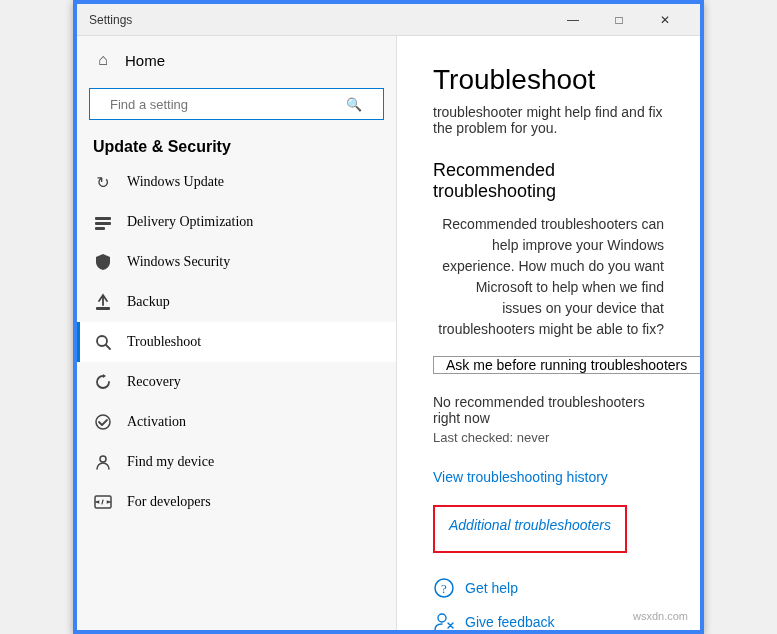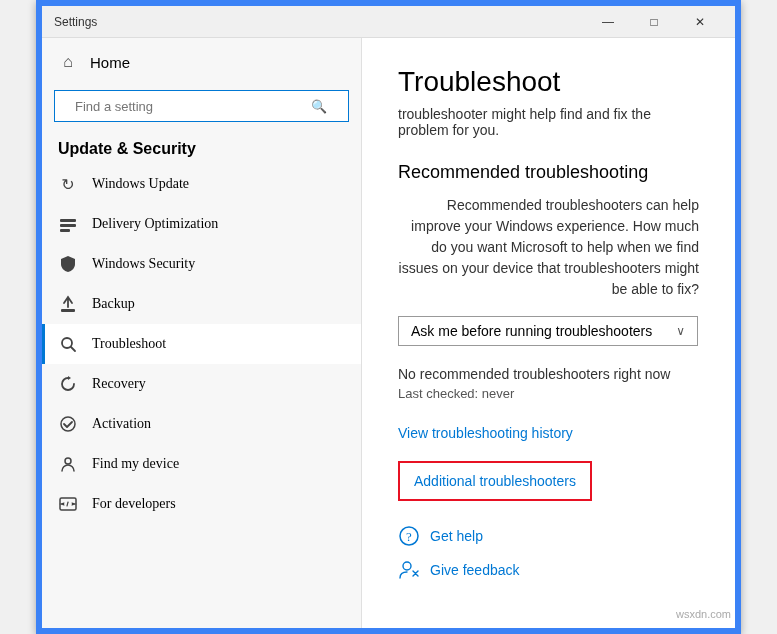--- a/index.html
+++ b/index.html
@@ -15,12 +15,12 @@
       overflow: hidden;
     }
     .window {
-      width: 705px;
+      width: 631px;
       height: 634px;
       background: #fff;
       display: flex;
       flex-direction: column;
-      border: 6px solid #3b82f6;
+      border: 4px solid #3b82f6;
       box-shadow: 0 2px 8px rgba(0,0,0,0.3);
     }
     .titlebar {

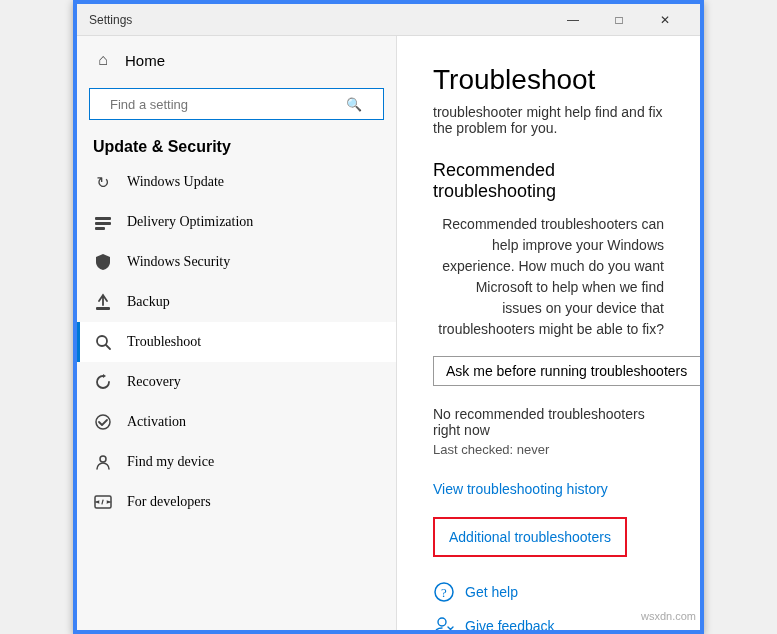--- a/index.html
+++ b/index.html
@@ -169,7 +169,7 @@
       display: flex;
       align-items: center;
       border: 1px solid #999;
-      padding: 6px 12px;
+      padding: 0 12px;
       cursor: pointer;
       background: #fff;
       width: 300px;

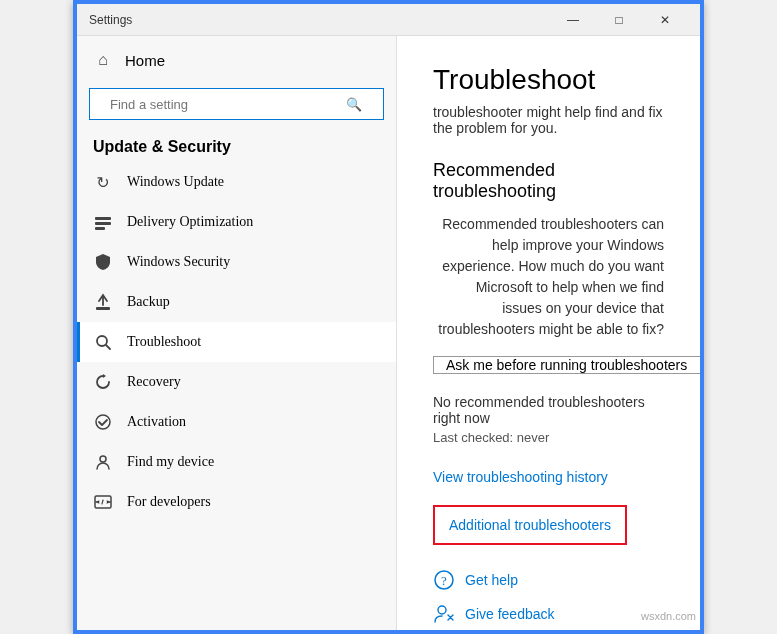--- a/index.html
+++ b/index.html
@@ -204,7 +204,8 @@
       cursor: pointer;
     }
     .additional-troubleshooters-box .link-blue {
-      margin-bottom: 0;
+      margin-bottom: 8px;
+      font-style: italic;
     }
     .help-item {
       display: flex;

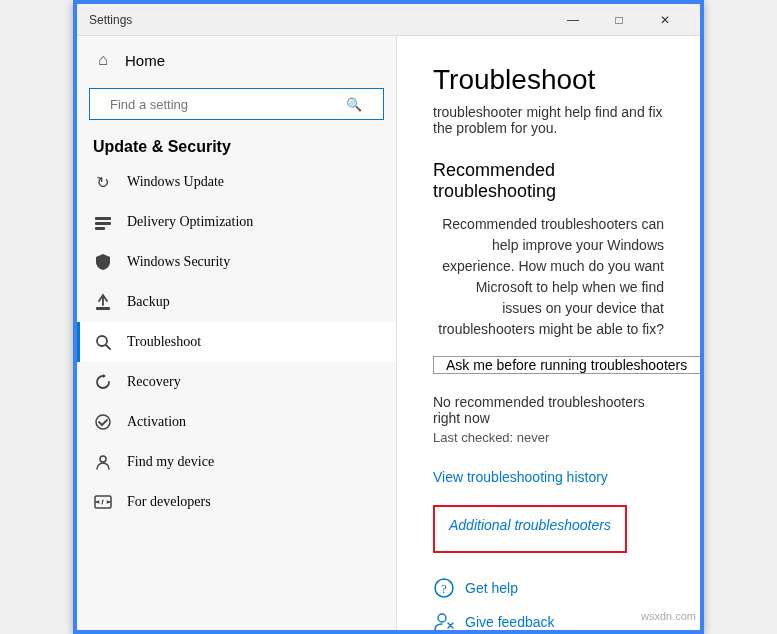--- a/index.html
+++ b/index.html
@@ -226,7 +226,7 @@
     .watermark {
       position: absolute;
       bottom: 8px;
-      right: 4px;
+      right: 12px;
       font-size: 11px;
       color: #aaa;
     }

